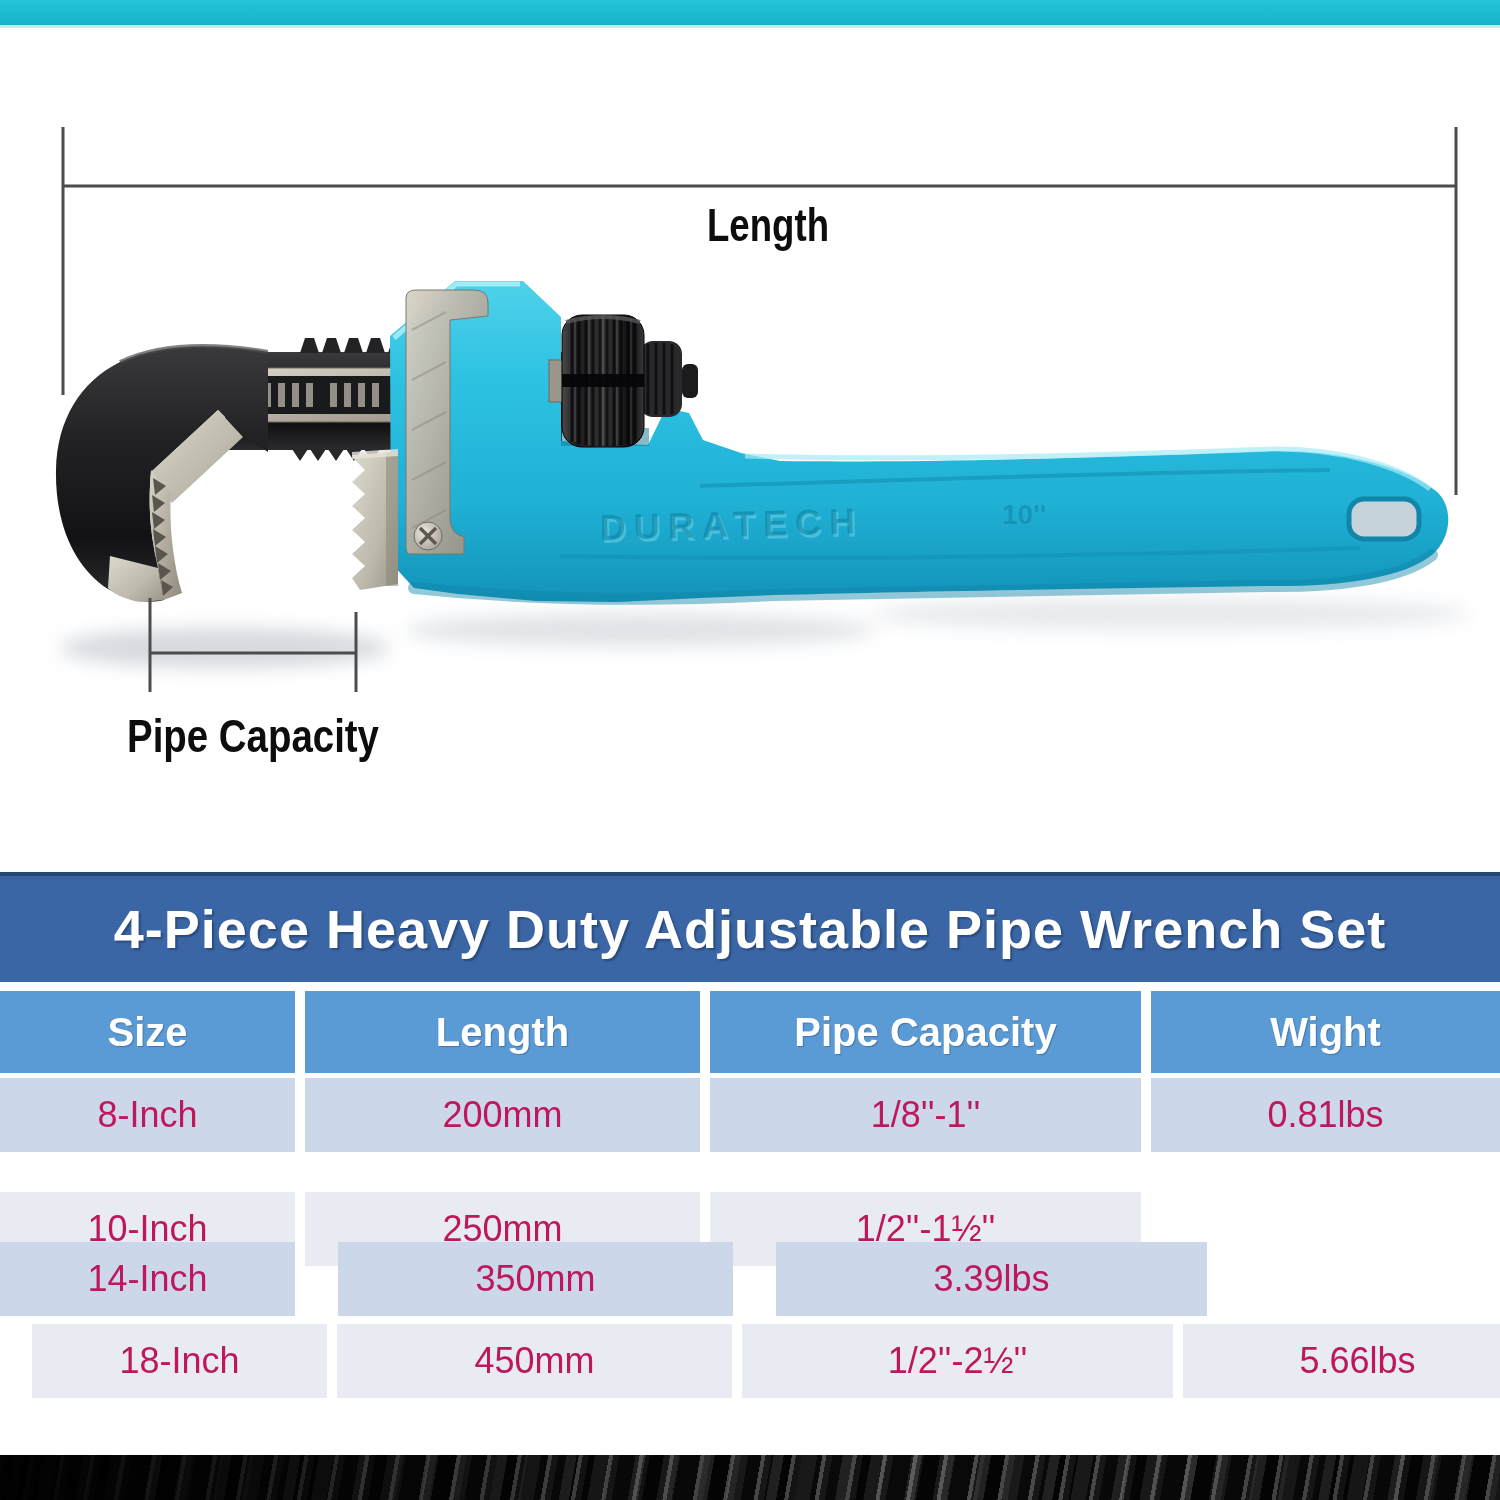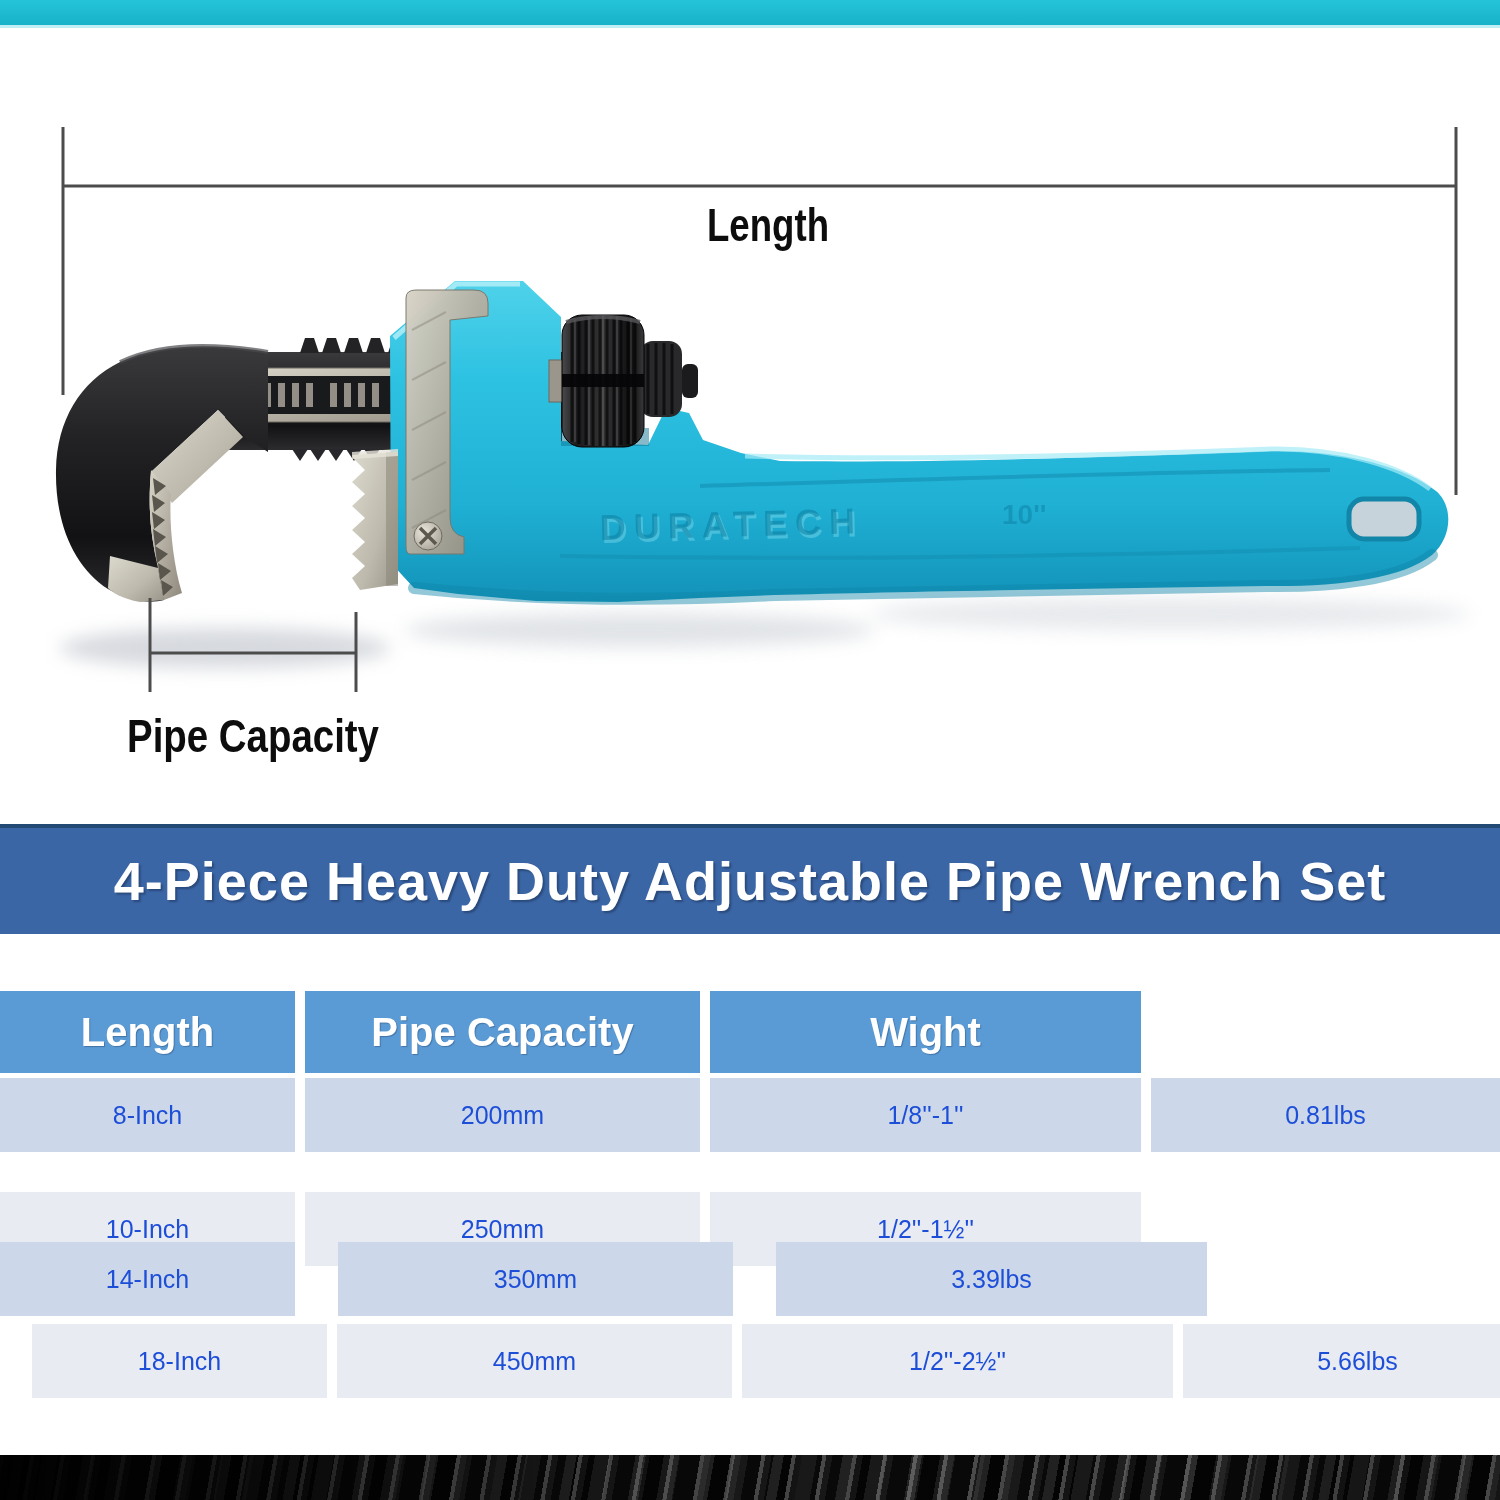--- a/index.html
+++ b/index.html
@@ -11,7 +11,7 @@
   .figure-svg{position:absolute;left:0;top:0;}
 
   
-  .title-bar{position:absolute;left:0;top:824px;width:1500px;height:110px;
+  .title-bar{position:absolute;left:0;top:872px;width:1500px;height:110px;
              background:#3b66a6;border-top:4px solid #234a74;box-sizing:border-box;
              display:flex;align-items:center;justify-content:center;}
   .title-bar span{color:#ffffff;font-size:54px;font-weight:bold;letter-spacing:1px;

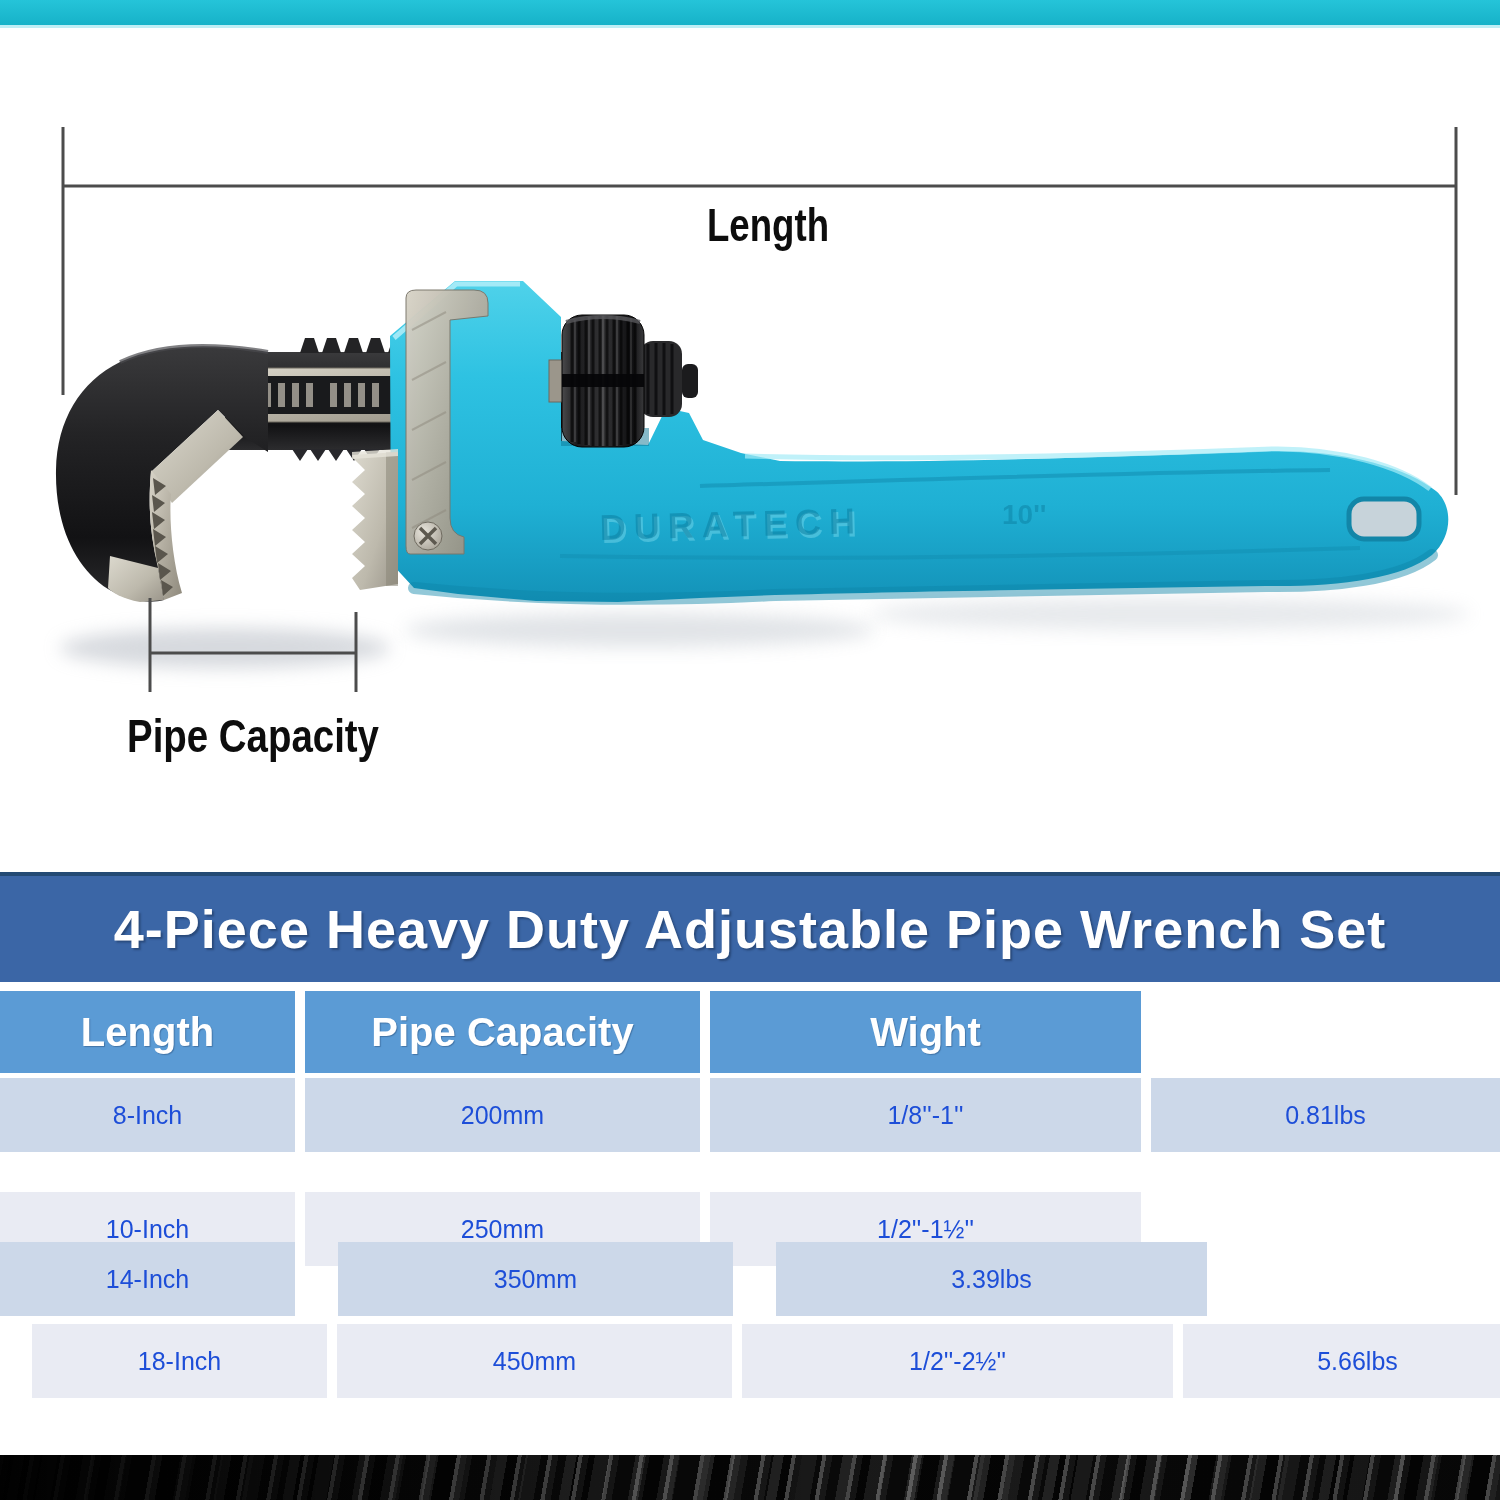--- a/index.html
+++ b/index.html
@@ -222,6 +222,7 @@
   </div>
 
   <div class="grid-row thead">
+    <div class="cell">Size</div>
     <div class="cell">Length</div>
     <div class="cell">Pipe Capacity</div>
     <div class="cell">Wight</div>

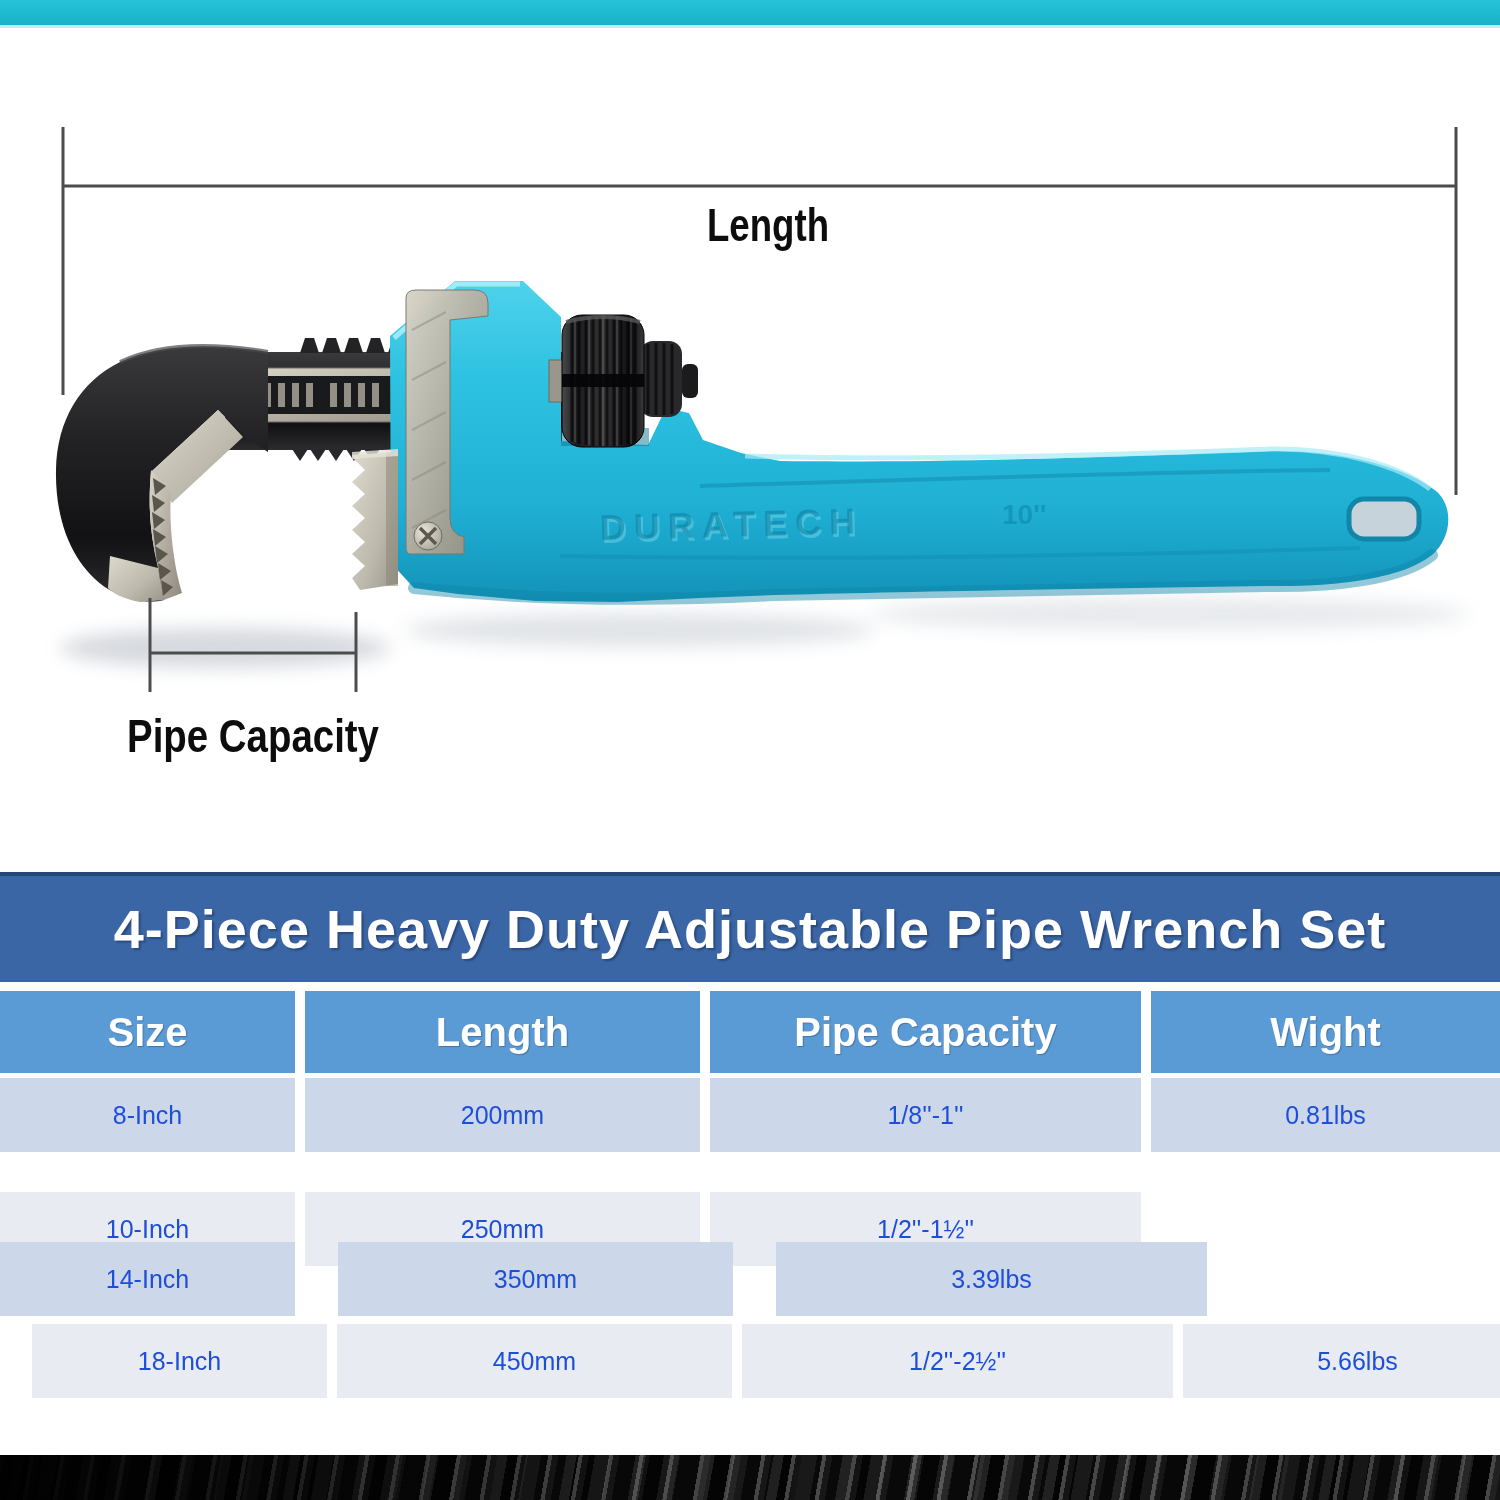--- a/index.html
+++ b/index.html
@@ -23,7 +23,7 @@
   .thead .cell{background:#5b9bd5;color:#ffffff;font-size:40px;font-weight:bold;
                text-shadow:1px 1px 1px rgba(30,60,100,.4);}
   .trow{height:74px;}
-  .trow .cell{color:#1d4ed8;font-size:25px;}
+  .trow .cell{color:#be185d;font-size:36px;}
   .r1{top:1078px;} .r2{top:1160px;margin-top:32px;} .r3{top:1242px;gap:43px;} .r4{top:1324px;margin-left:32px;}
   .row-odd .cell{background:#ccd8e9;}
   .row-even .cell{background:#e9ebf3;}

